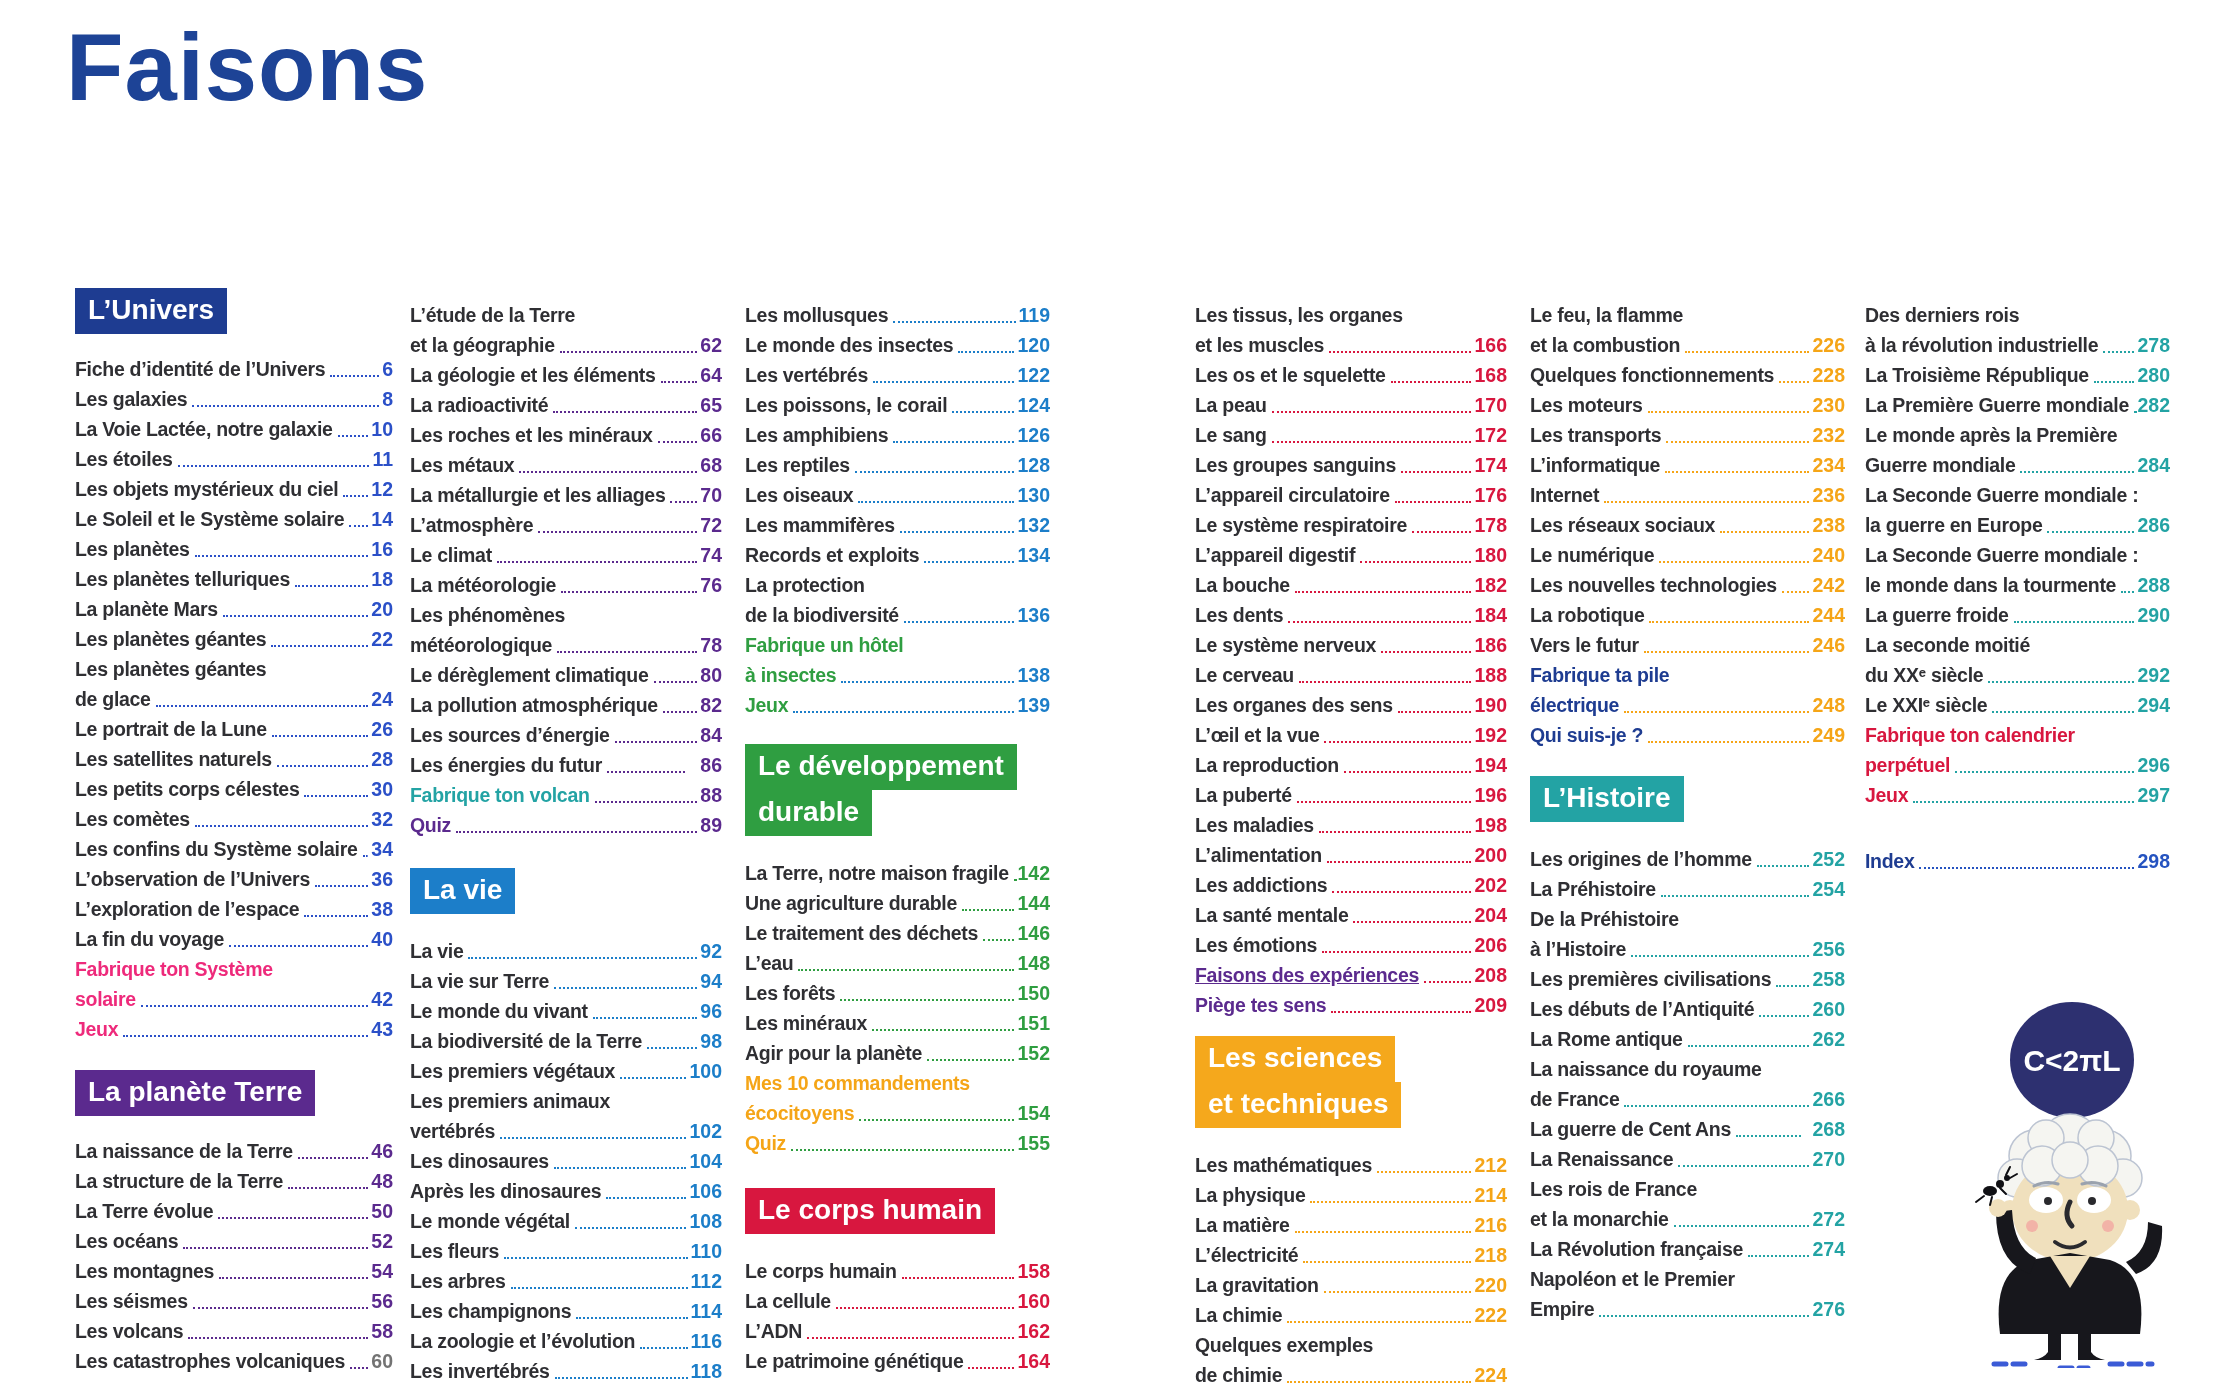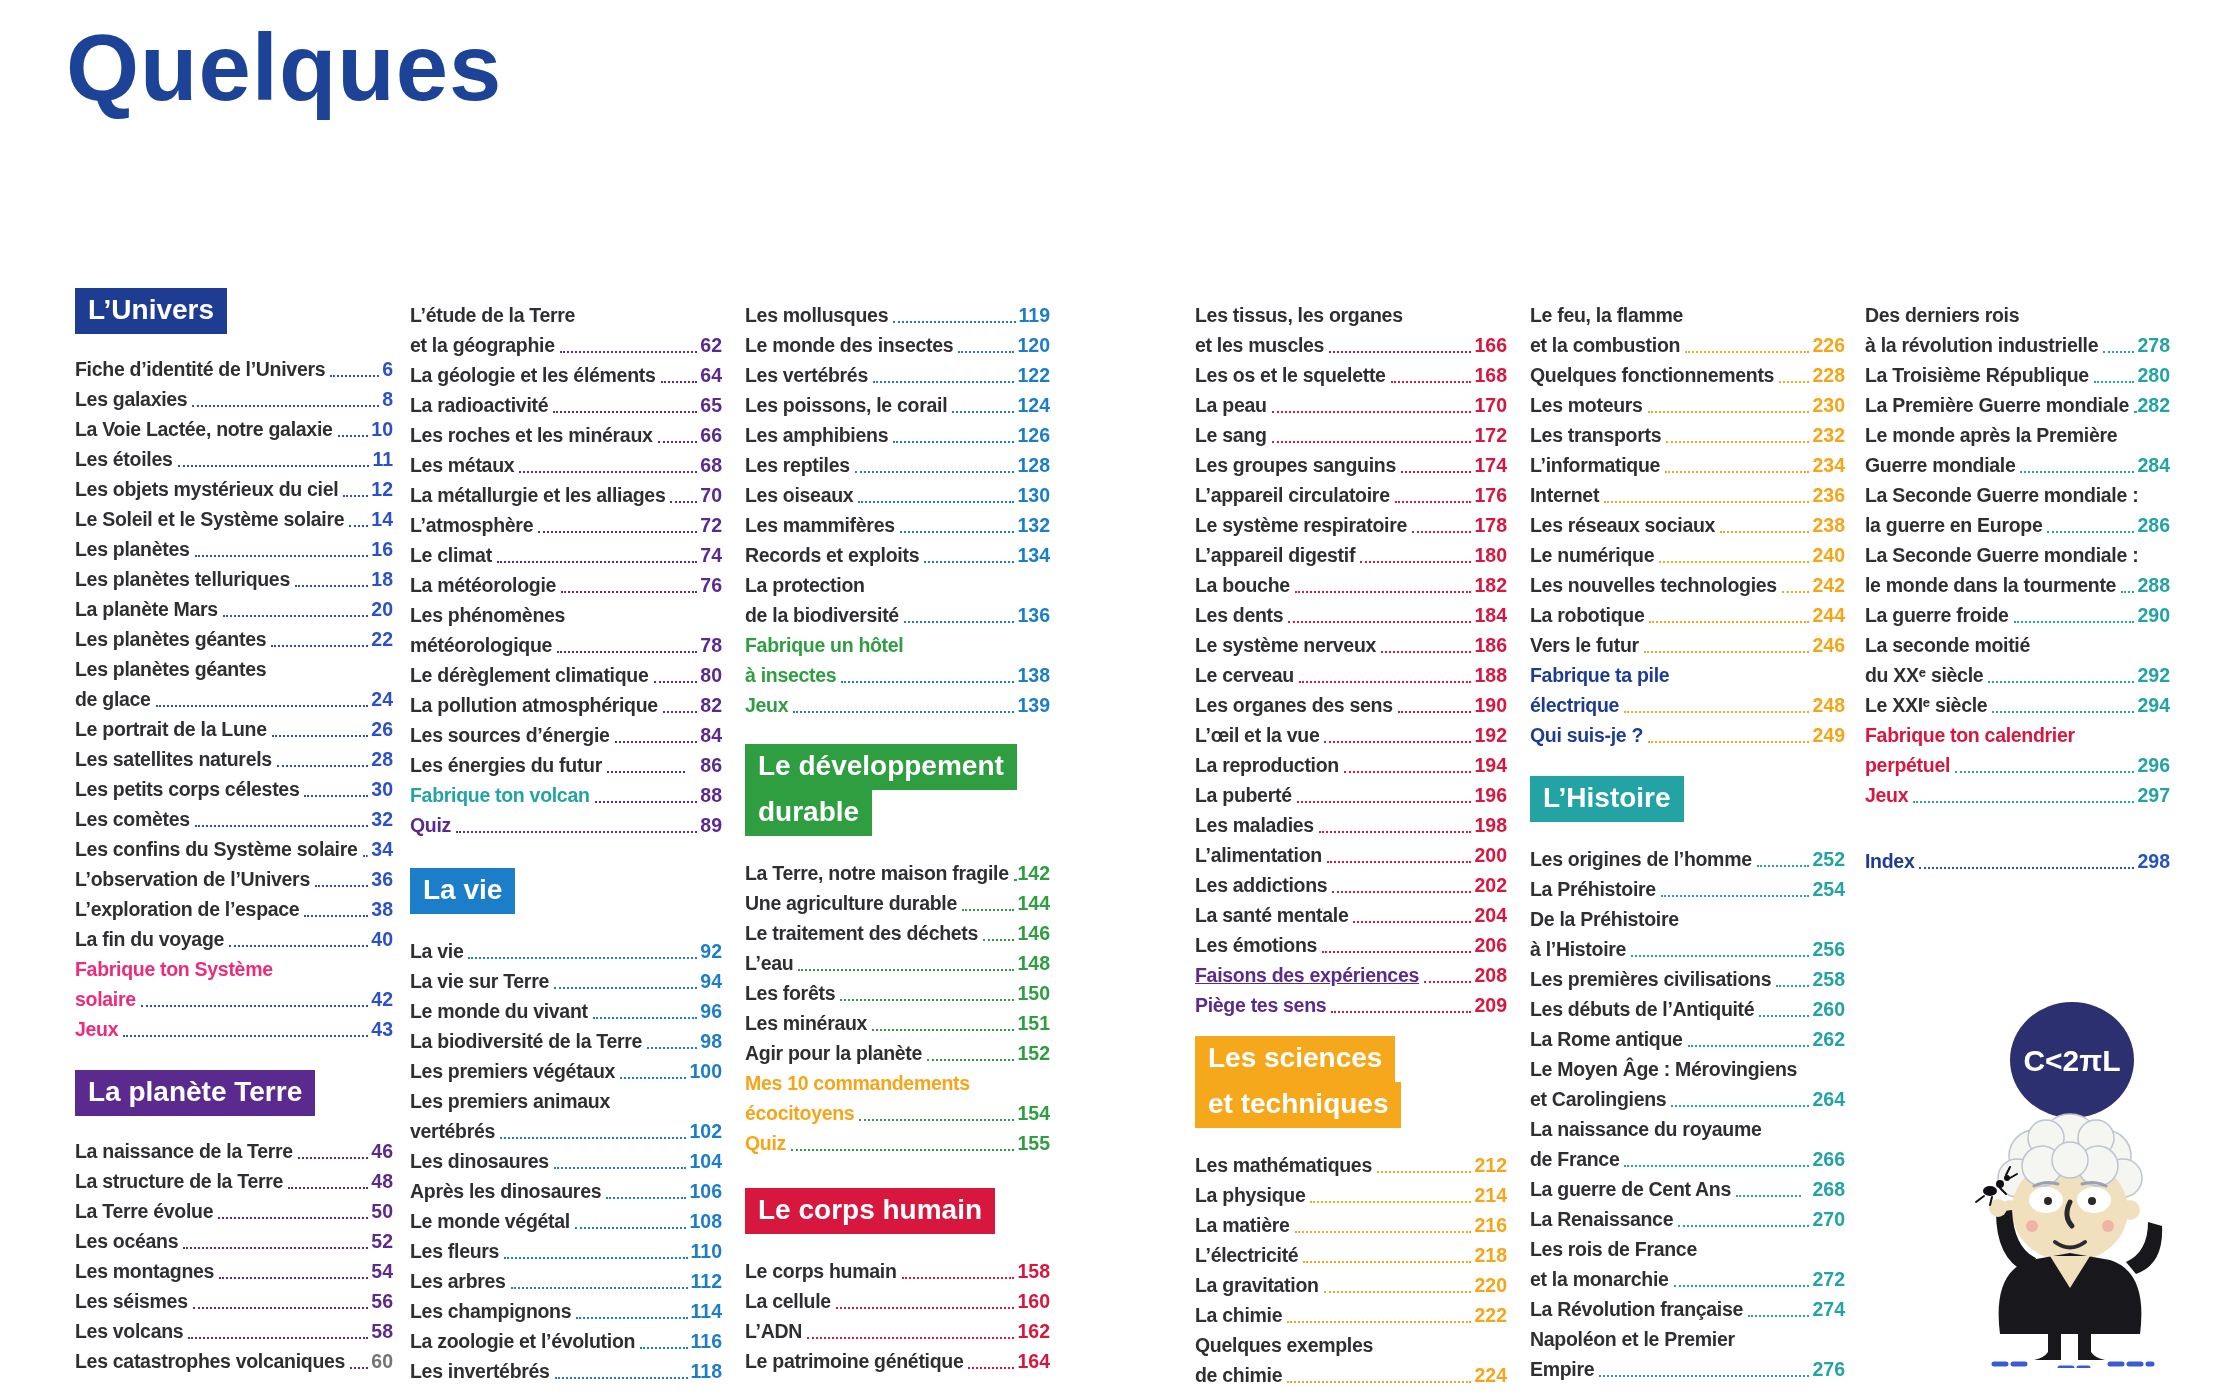--- a/index.html
+++ b/index.html
@@ -24,7 +24,7 @@
 <body>
 
 <div id="page">
-  <h1 id="page-title">Quelques</h1>
+  <h1 id="page-title">Faisons</h1>
 
   <div id="columns">
       <div class="column" style="left: 75px; top: 288px; width: 318px;">

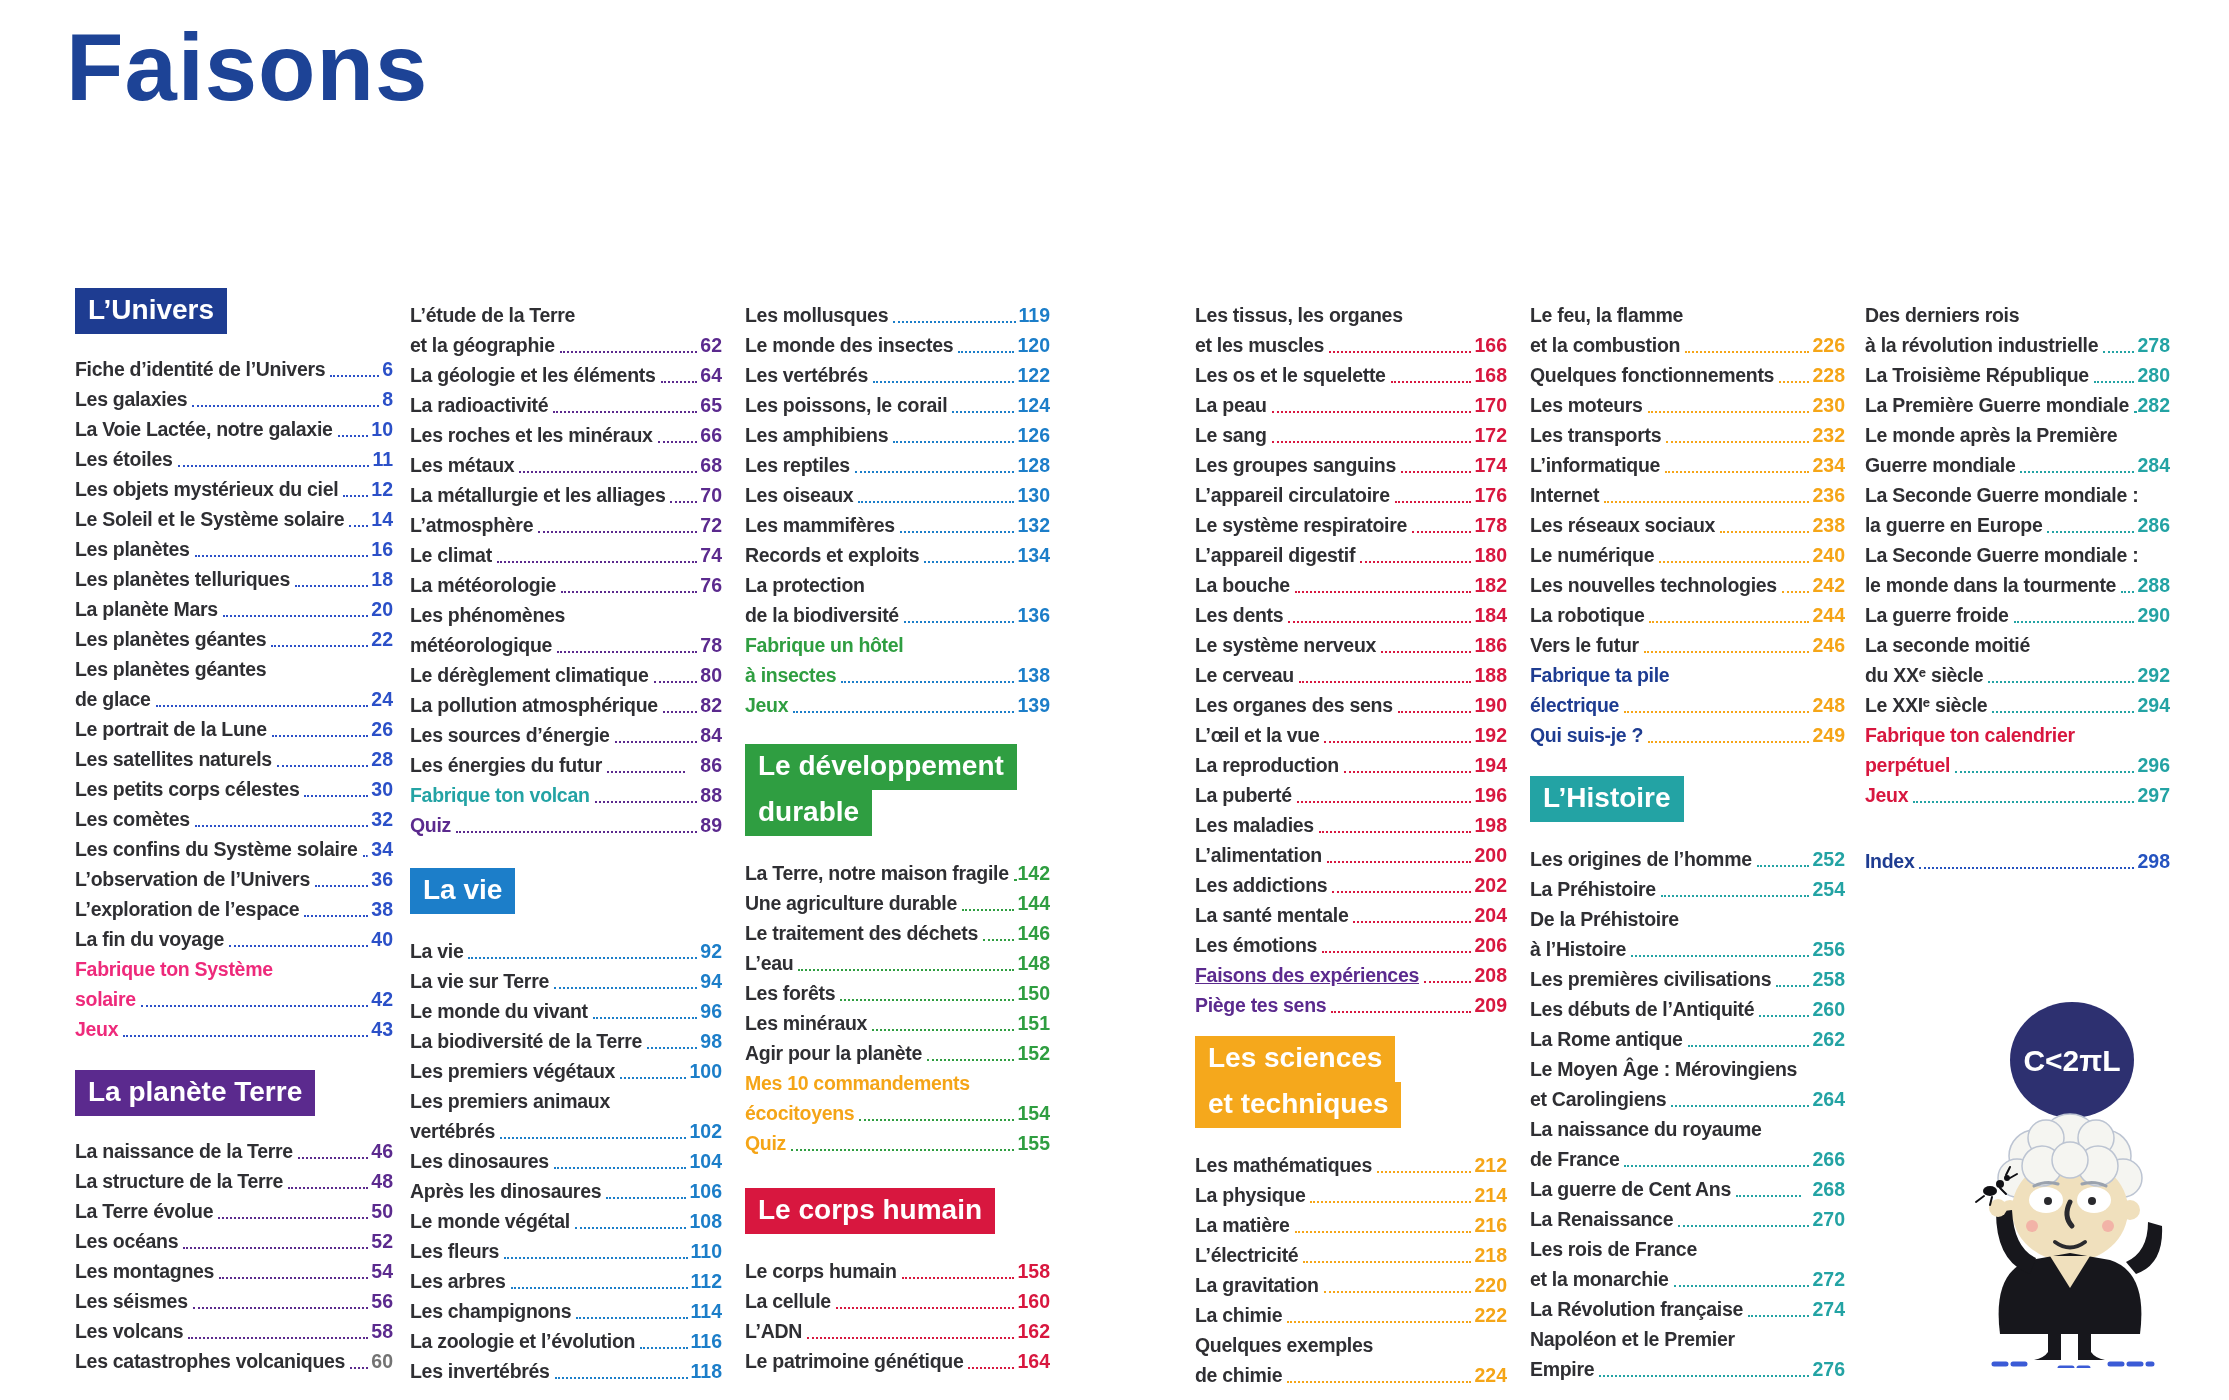--- a/index.html
+++ b/index.html
@@ -1065,16 +1065,6 @@
           </div>
           <div class="entry">
             <div class="line">
-              <span class="t">Le Moyen Âge : Mérovingiens</span>
-            </div>
-            <div class="line">
-              <span class="t">et Carolingiens</span>
-              <span class="leader" style="border-bottom-color: rgb(35, 163, 164);"></span>
-              <span class="num" style="color: rgb(35, 163, 164);">264</span>
-            </div>
-          </div>
-          <div class="entry">
-            <div class="line">
               <span class="t">La naissance du royaume</span>
             </div>
             <div class="line">

